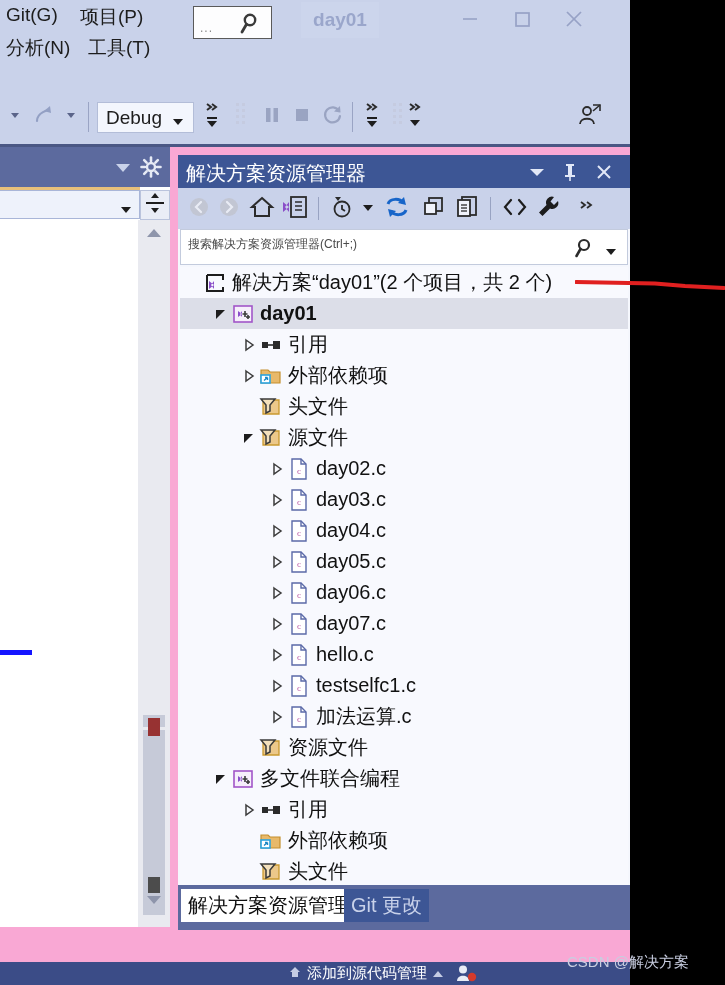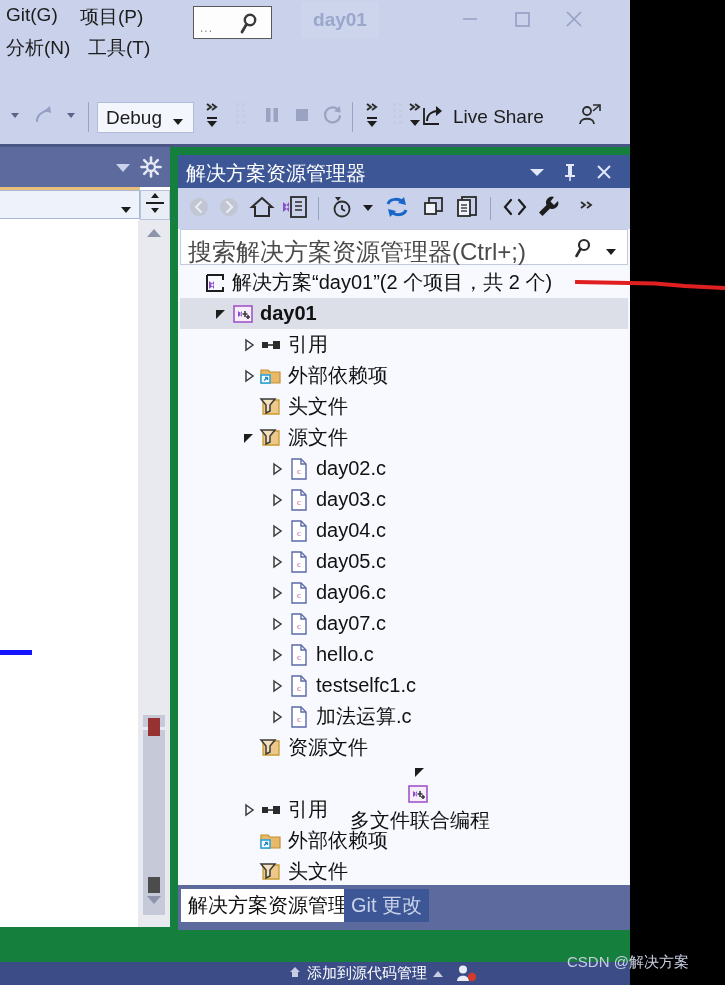--- a/index.html
+++ b/index.html
@@ -10,7 +10,7 @@
     overflow:hidden;
     position:relative;
   }
-  .app{position:absolute;left:0;top:0;width:630px;height:985px;background:#15803d;overflow:hidden;}
+  .app{position:absolute;left:0;top:0;width:630px;height:985px;background:#f9a8d4;overflow:hidden;}
 
   
   .titlebar{position:absolute;left:0;top:0;width:630px;height:88px;background:#c9d2ea;}

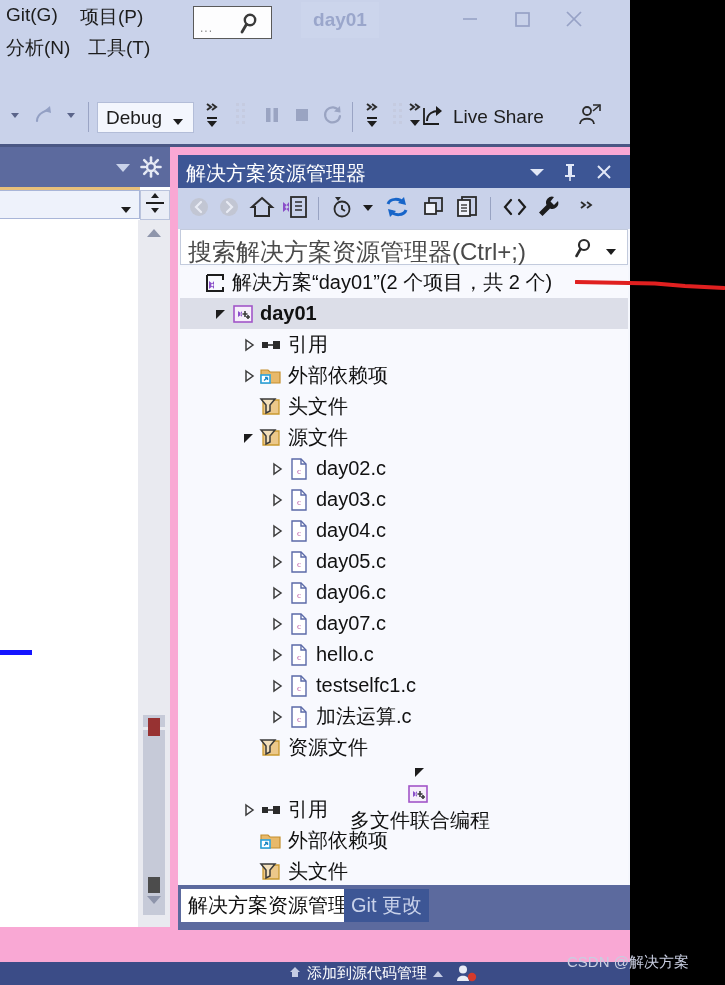--- a/index.html
+++ b/index.html
@@ -273,16 +273,6 @@
       </span>
     </div>
 
-    <div class="liveshare">
-      <span>
-        <svg width="26" height="26" viewBox="0 0 26 26">
-          <path d="M4 6 L4 22 L19 22" fill="none" stroke="#1d1d1d" stroke-width="1.8"></path>
-          <path d="M7 19 C7 11, 14 9, 18 9" fill="none" stroke="#1d1d1d" stroke-width="2"></path>
-          <path d="M16 4 L22 9 L16 14 Z" fill="#1d1d1d"></path>
-        </svg>
-      </span>
-      <span class="ls-txt">Live Share</span>
-    </div>
 
     <div class="tb" style="left:570px;width:40px;">
       <span>

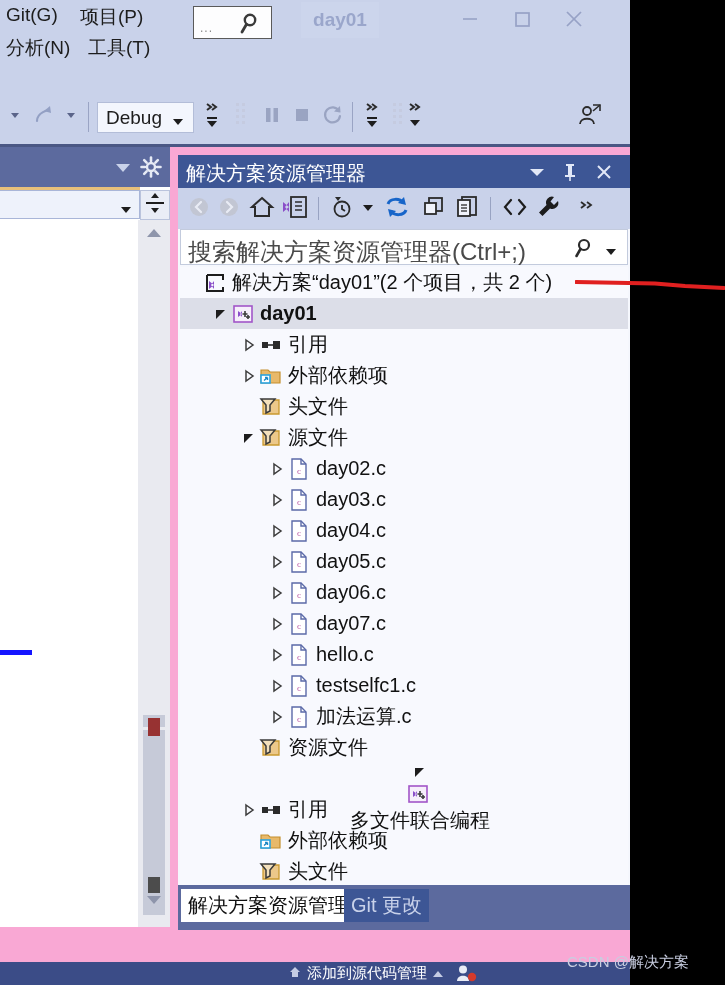--- a/index.html
+++ b/index.html
@@ -87,7 +87,7 @@
   .se-tsep{position:absolute;top:9px;width:1px;height:23px;background:#98a3c2;}
 
   .se-search{position:absolute;left:2px;top:74px;width:448px;height:36px;background:#ffffff;border:1px solid #c3cbdd;box-sizing:border-box;}
-  .se-search .ph{position:absolute;left:7px;top:6px;color:#4a4a4a;font-size:24px;white-space:nowrap;}
+  .se-search .ph{position:absolute;left:7px;top:6px;color:#4a4a4a;font-size:12px;white-space:nowrap;}
   .se-search .mg{position:absolute;right:30px;top:6px;}
   .se-search .dd{position:absolute;right:9px;top:14px;}
 

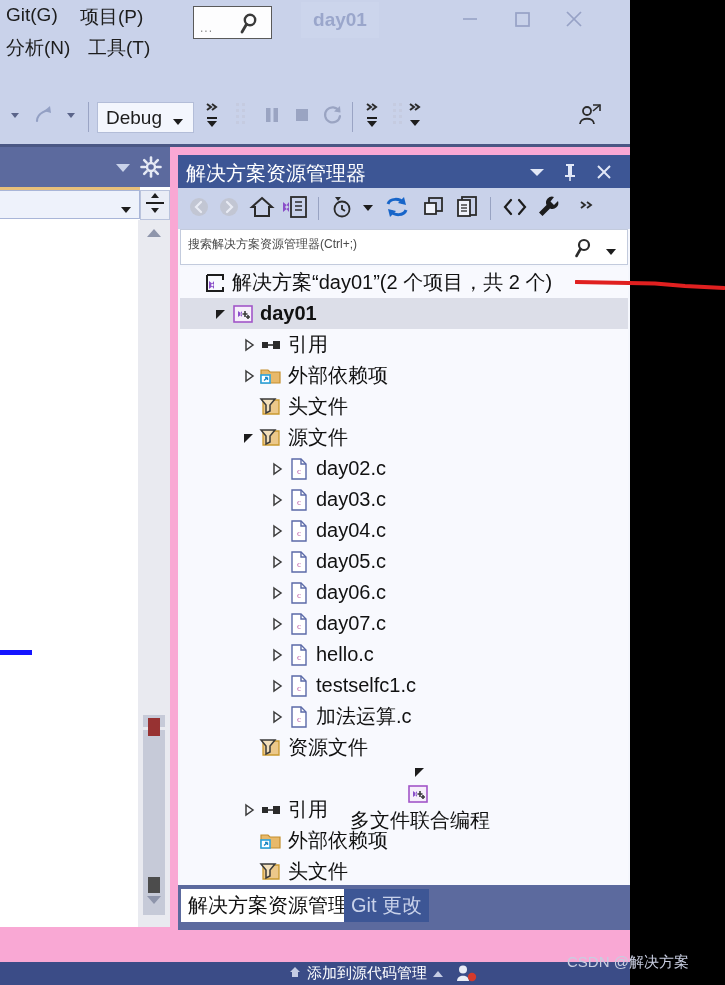--- a/index.html
+++ b/index.html
@@ -725,7 +725,7 @@
           </span>
           <span class="txt">资源文件</span>
         </div>
-        <div class="row" style="padding-left: 32px; flex-direction: column;">
+        <div class="row" style="padding-left: 32px;">
           <span class="exp">
             <svg width="14" height="14" viewBox="0 0 14 14">
               <path d="M2 3 L11 3 L2 12 Z" fill="#1d1d1d"></path>

